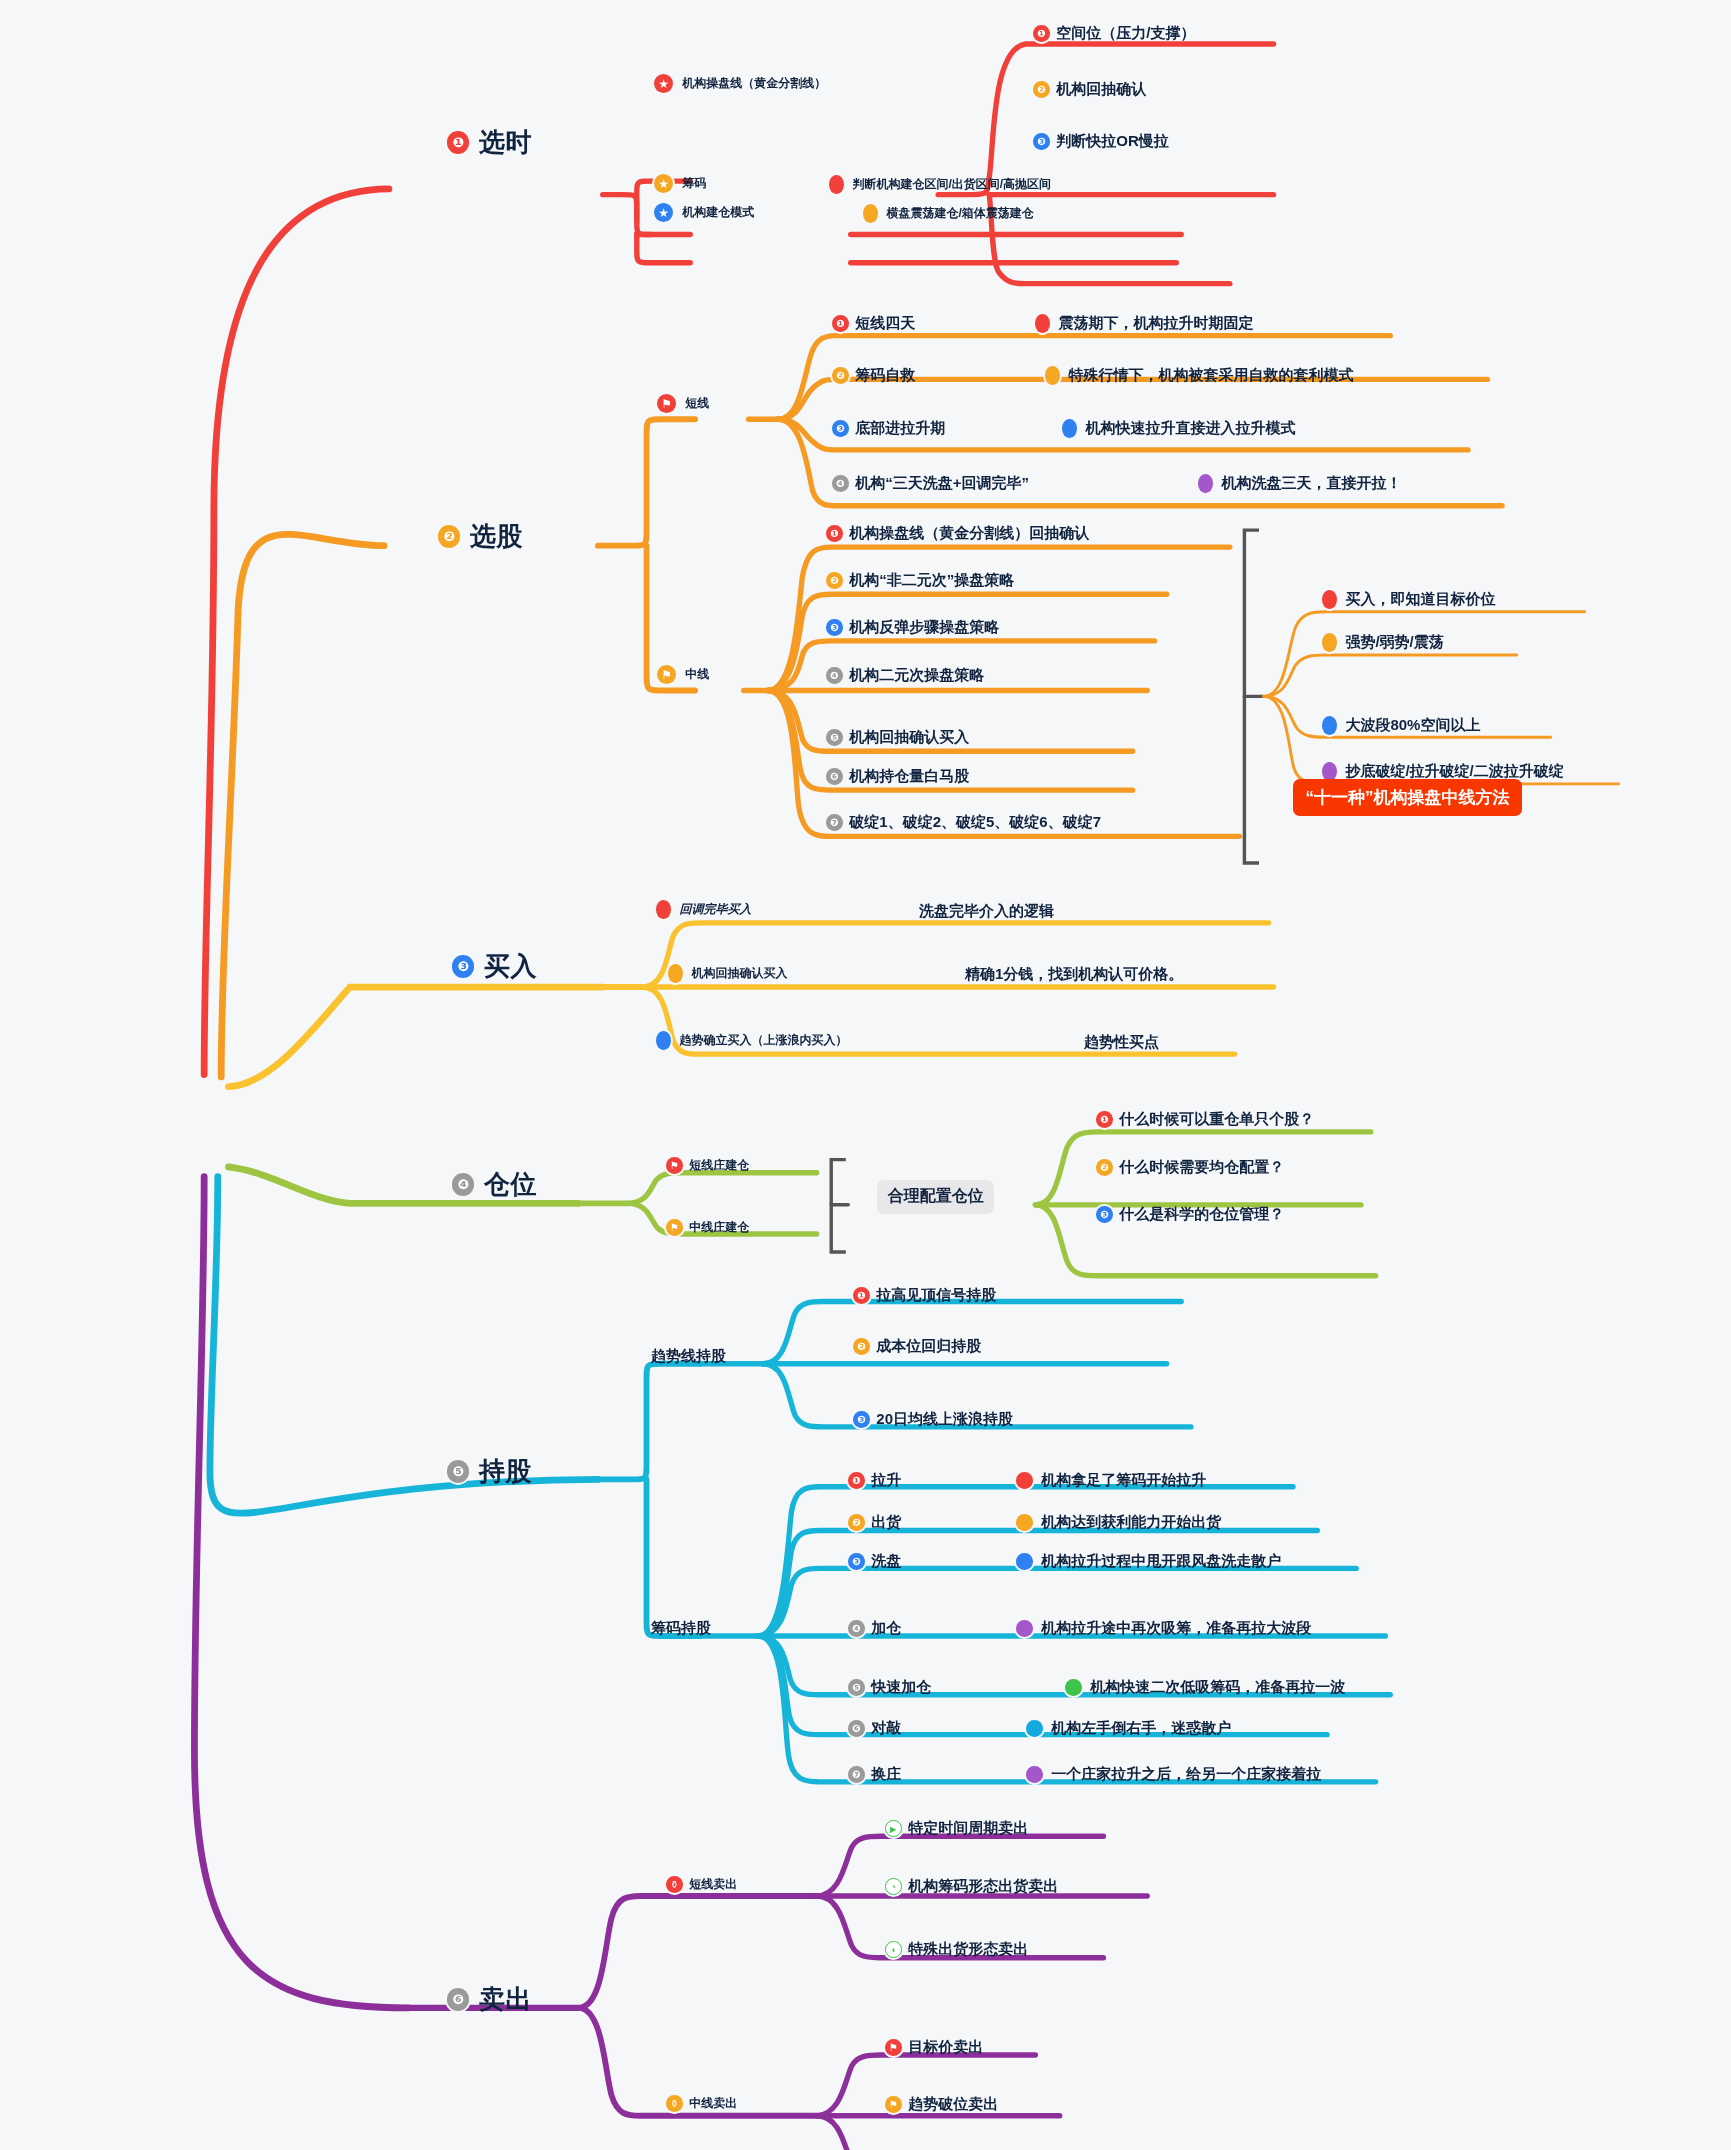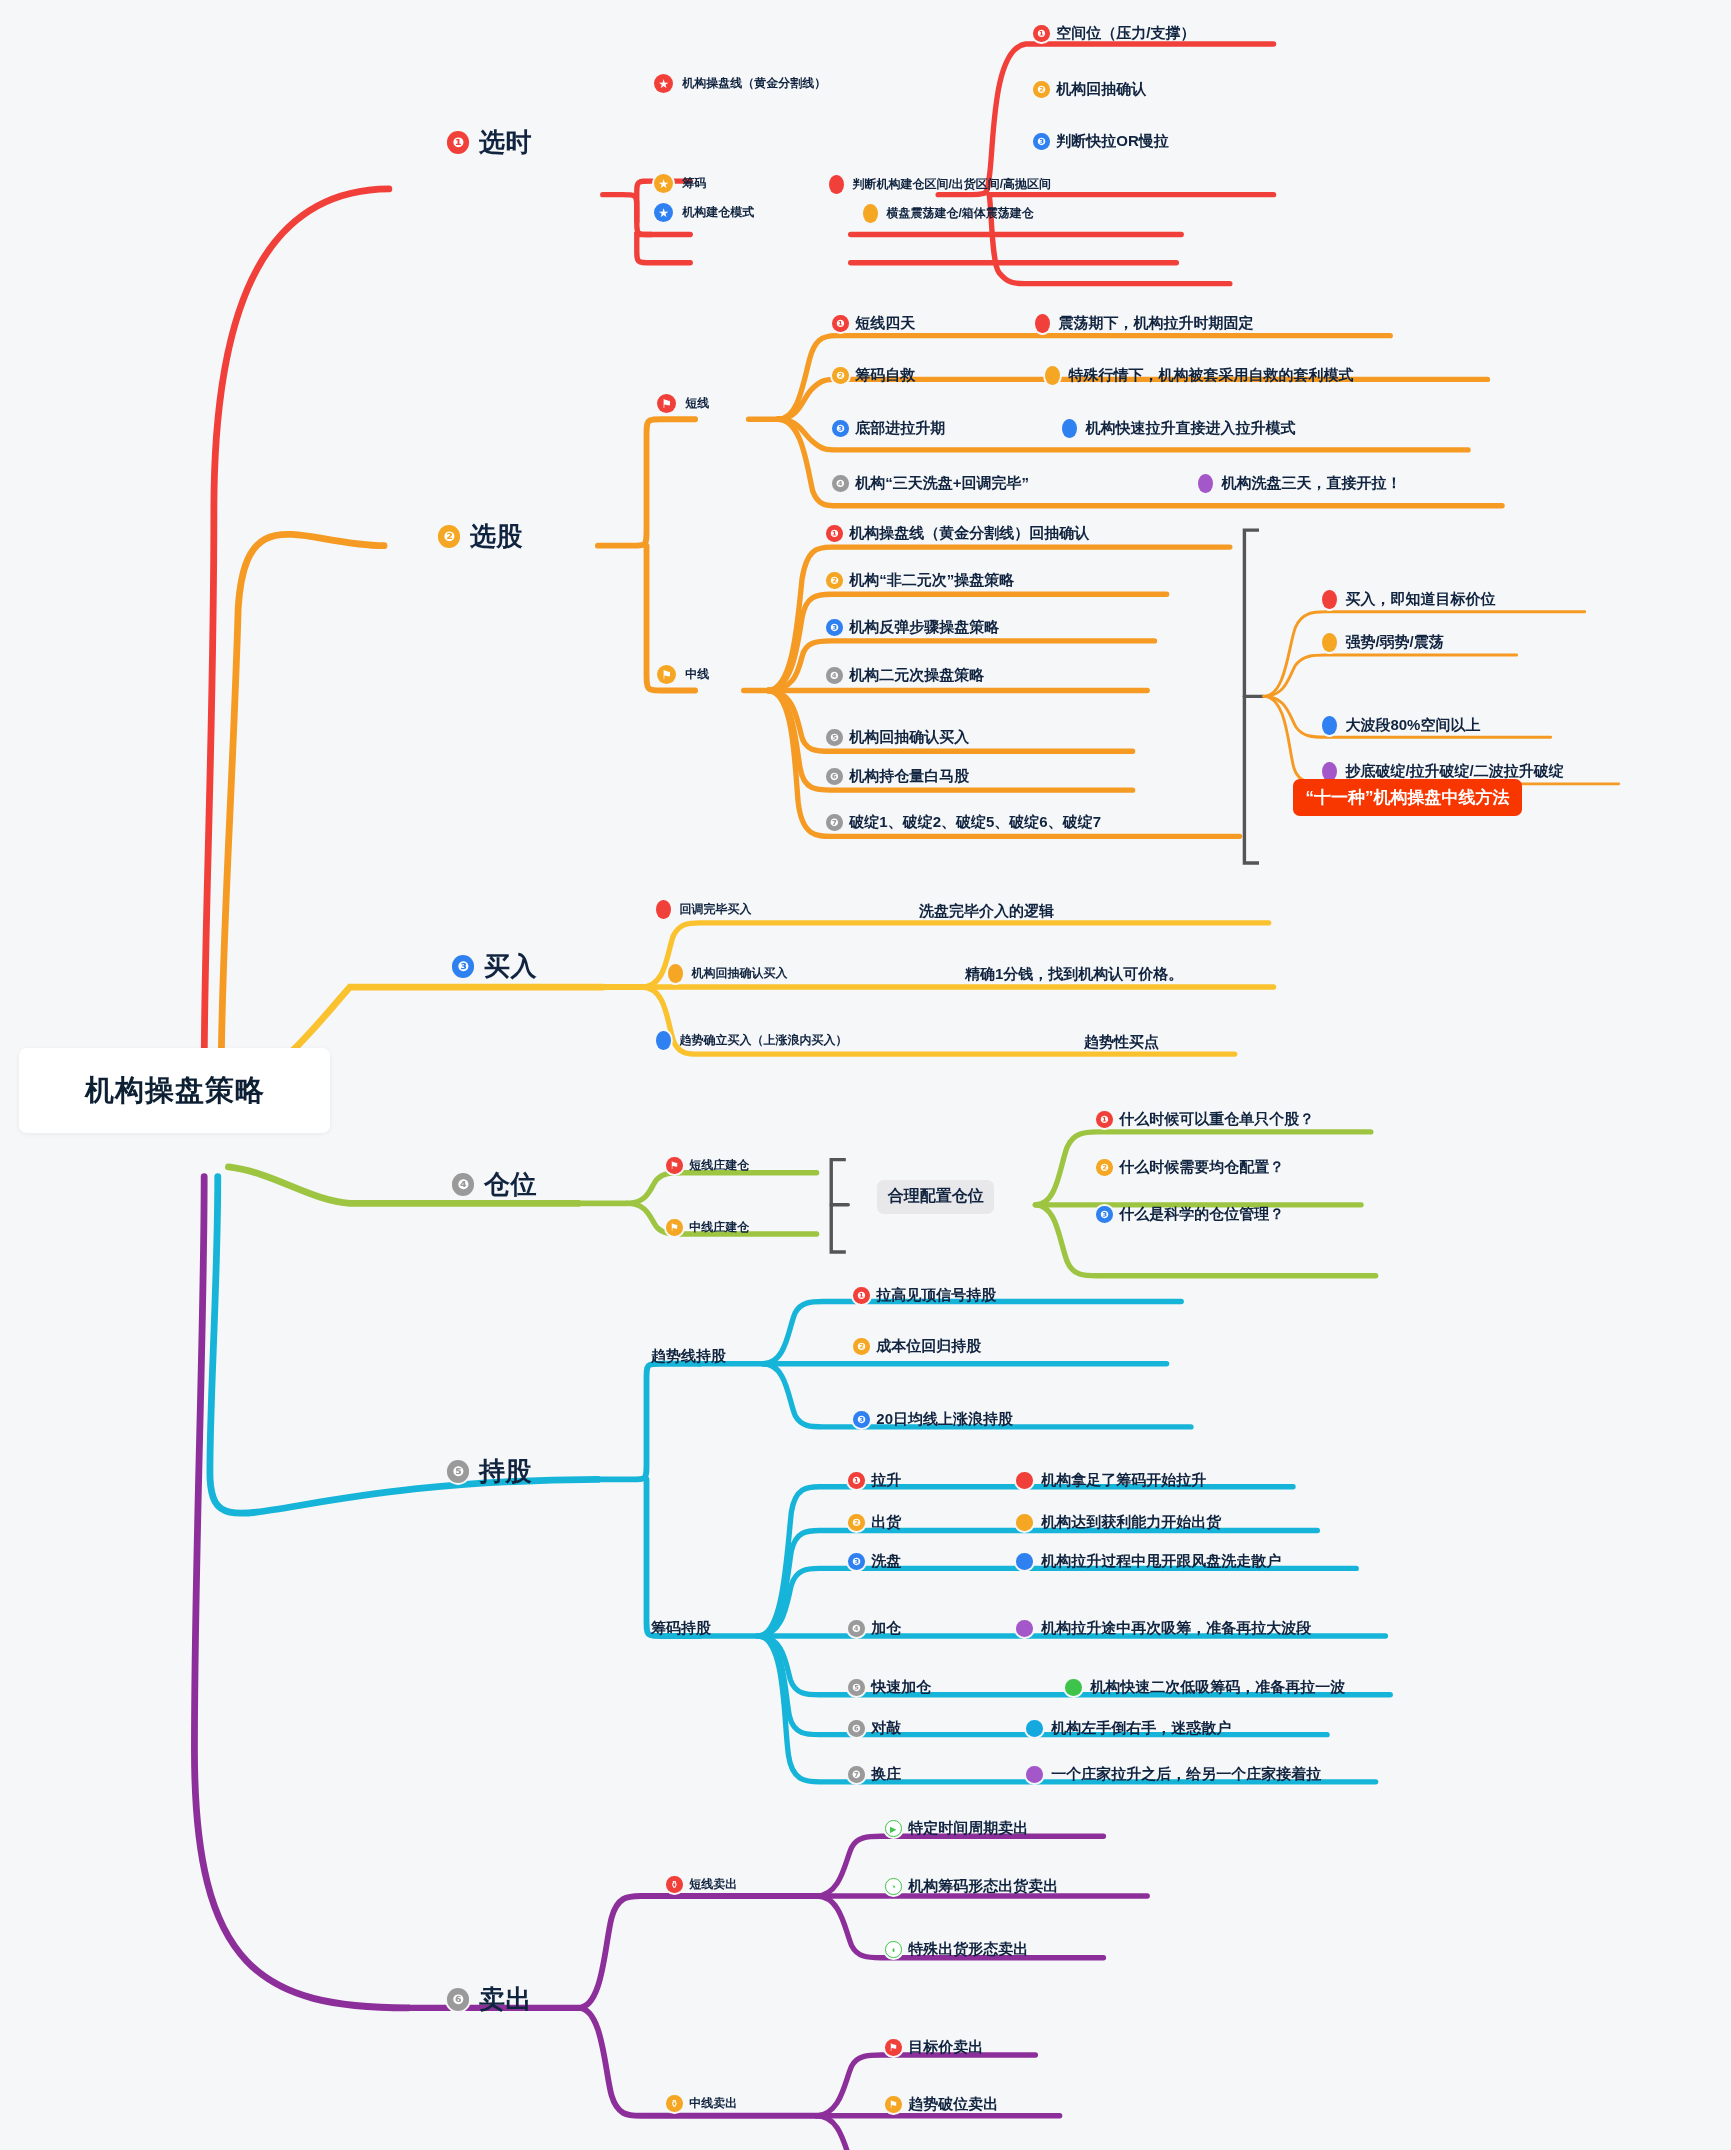--- a/index.html
+++ b/index.html
@@ -296,7 +296,7 @@
     <span class="badge lg" style="background:#2f80f0">❸</span>
     <span class="txt t-l1">买入</span>
   </div>
-  <div class="node" style="left:656px;top:900px;">
+  <div class="node" style="left:656px;top:900px;font-style:italic;">
     <span class="dot e" style="background:#f1403a"></span>
     <span class="txt t-l2">回调完毕买入</span>
   </div>

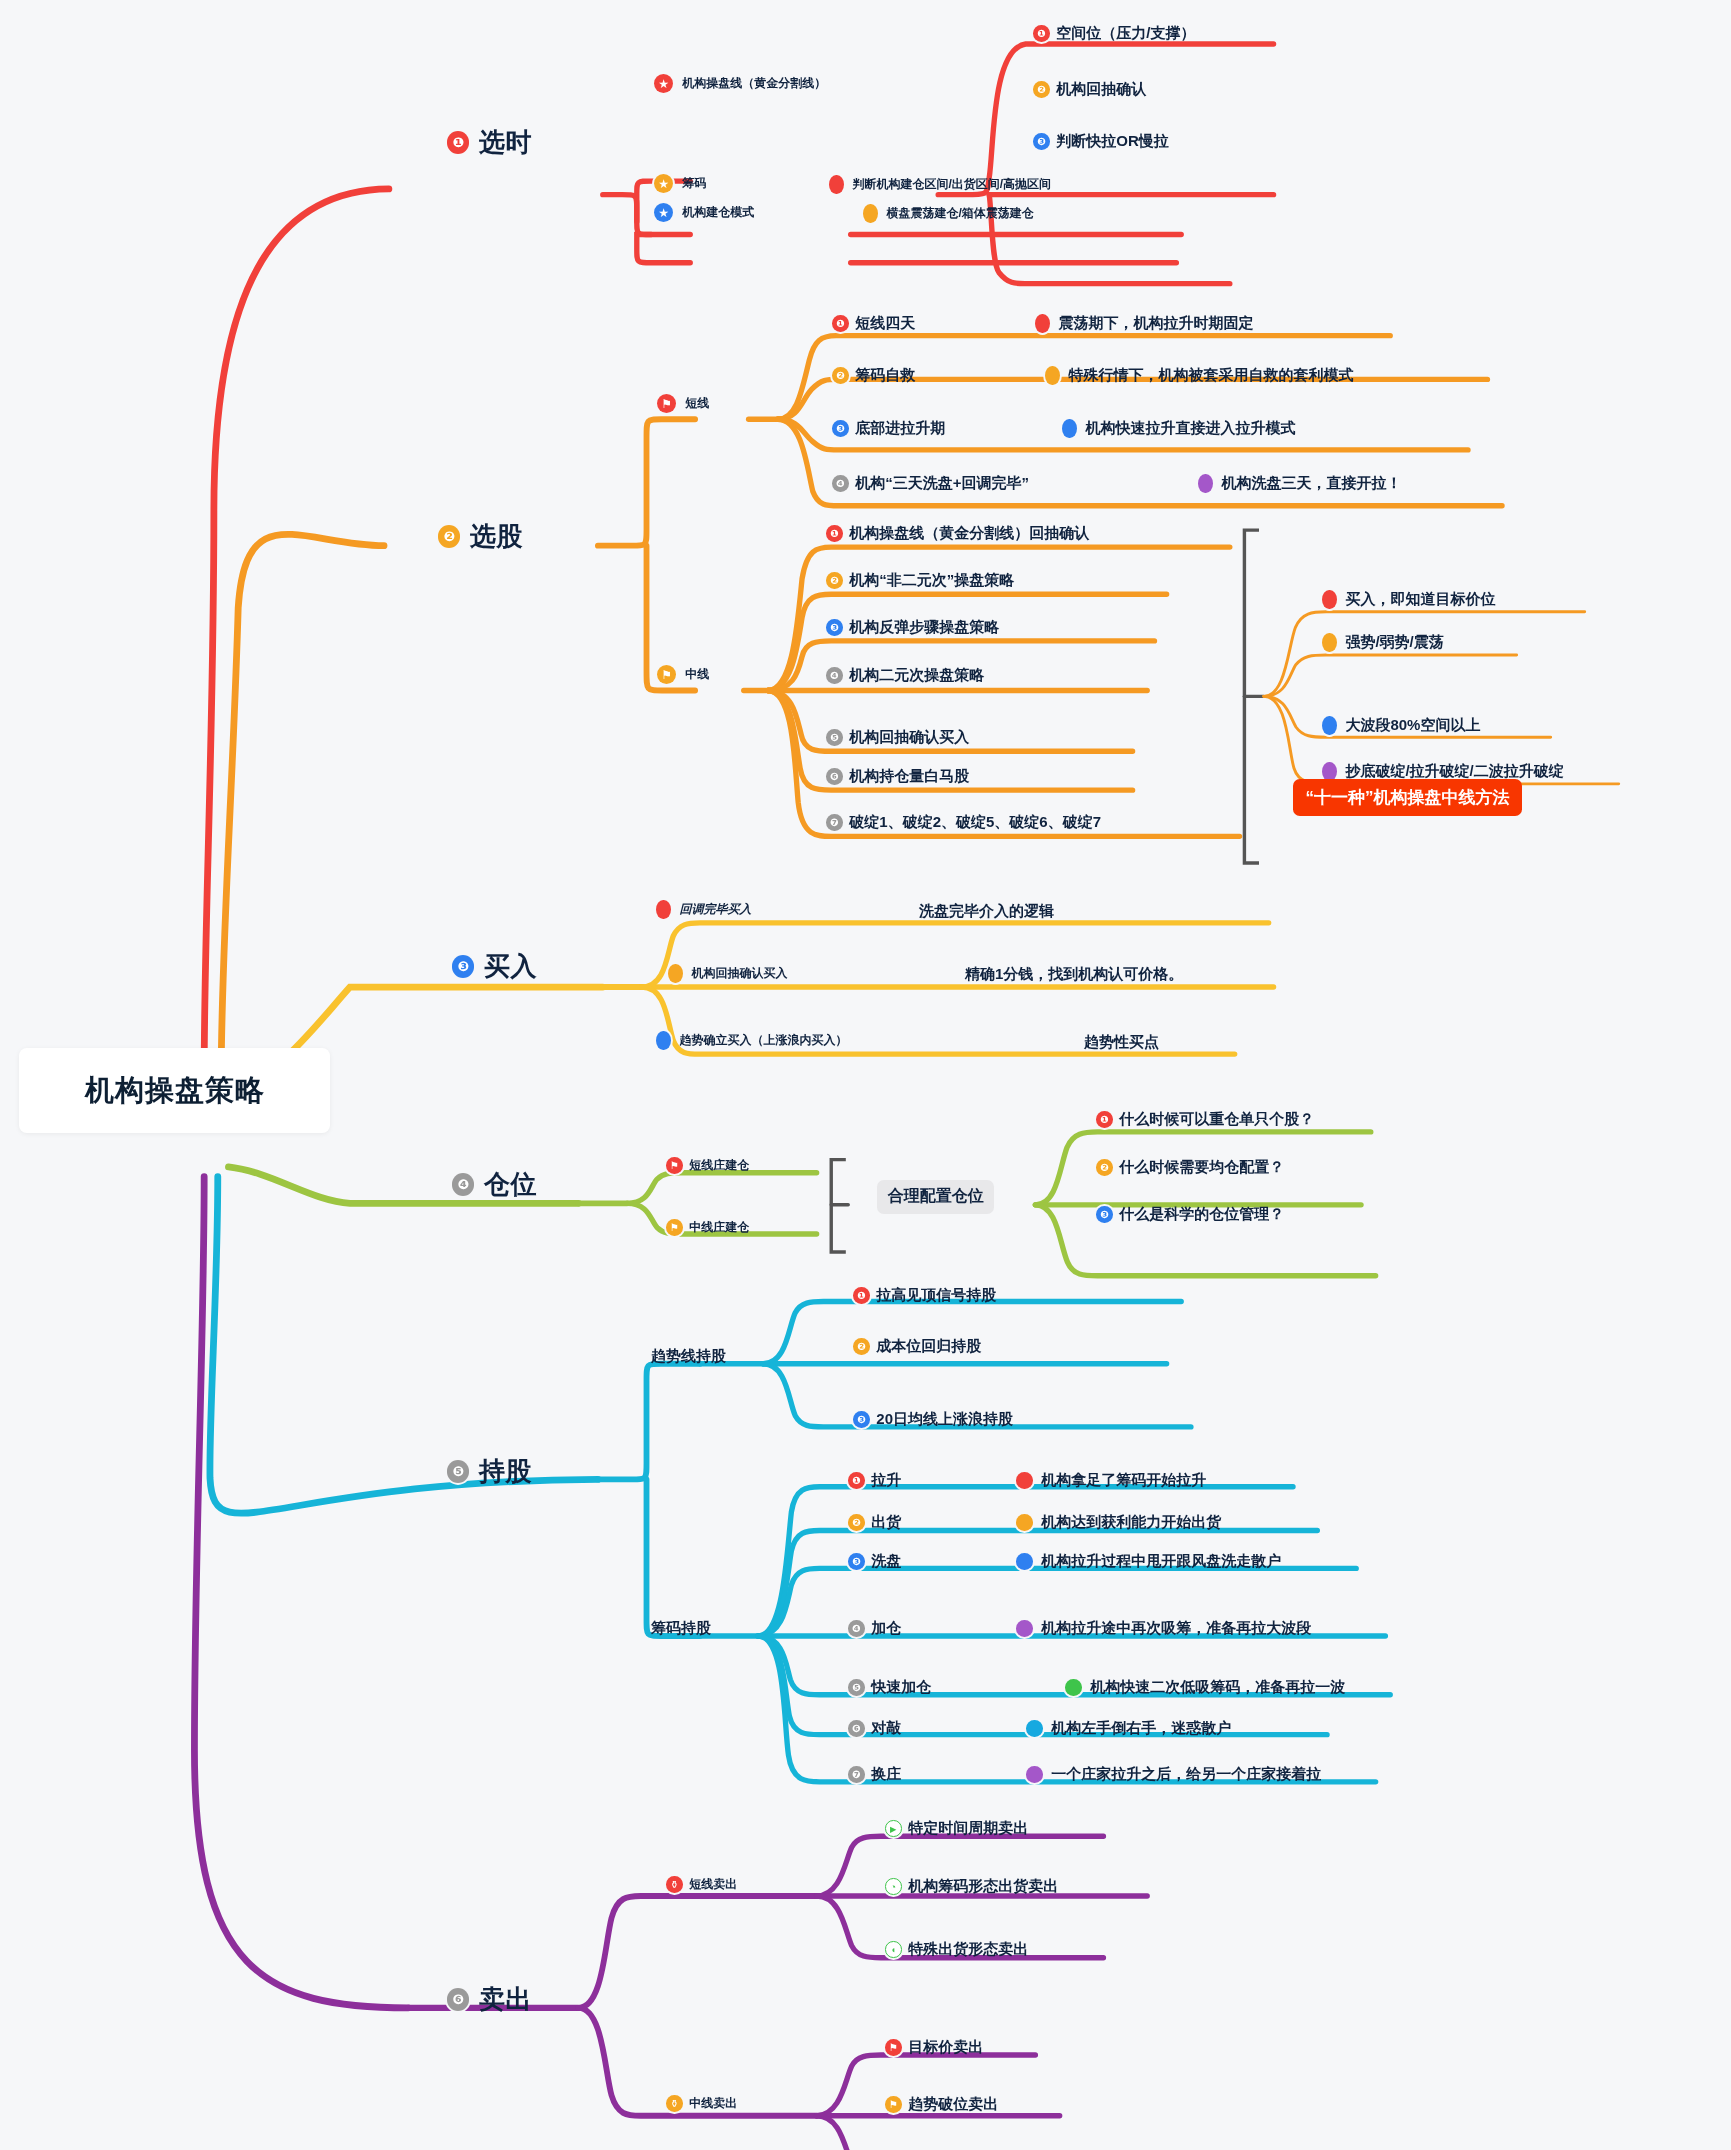--- a/index.html
+++ b/index.html
@@ -152,9 +152,6 @@
     </g>
   </svg>
 
-  <div id="rootnode" style="left:19.4px;top:1048px;width:311px;height:85px;">
-    <span>机构操盘策略</span>
-  </div>
 
   <div class="node" style="left:447px;top:125px;">
     <span class="badge lg" style="background:#f1403a">❶</span>

